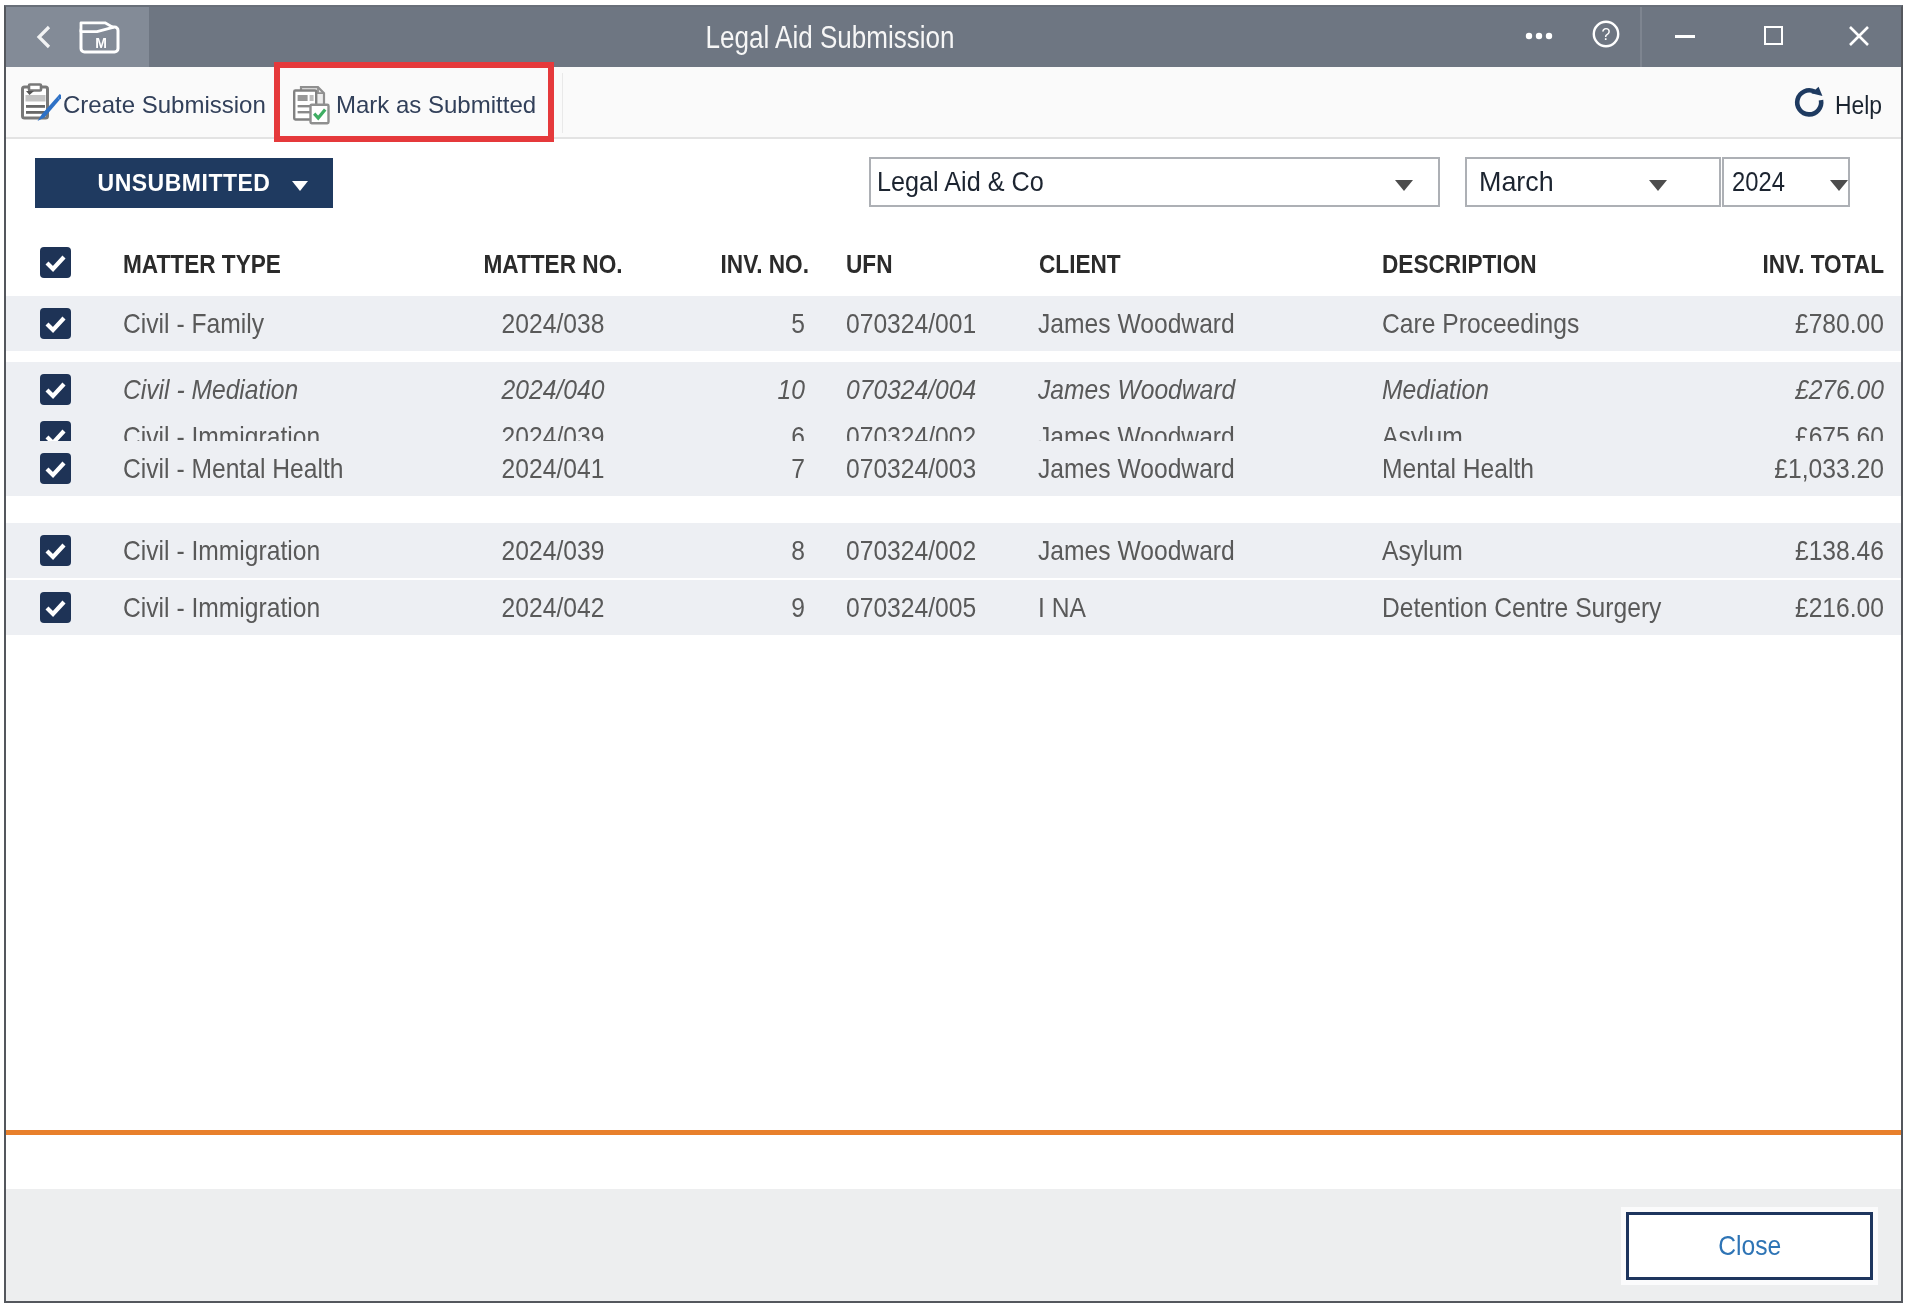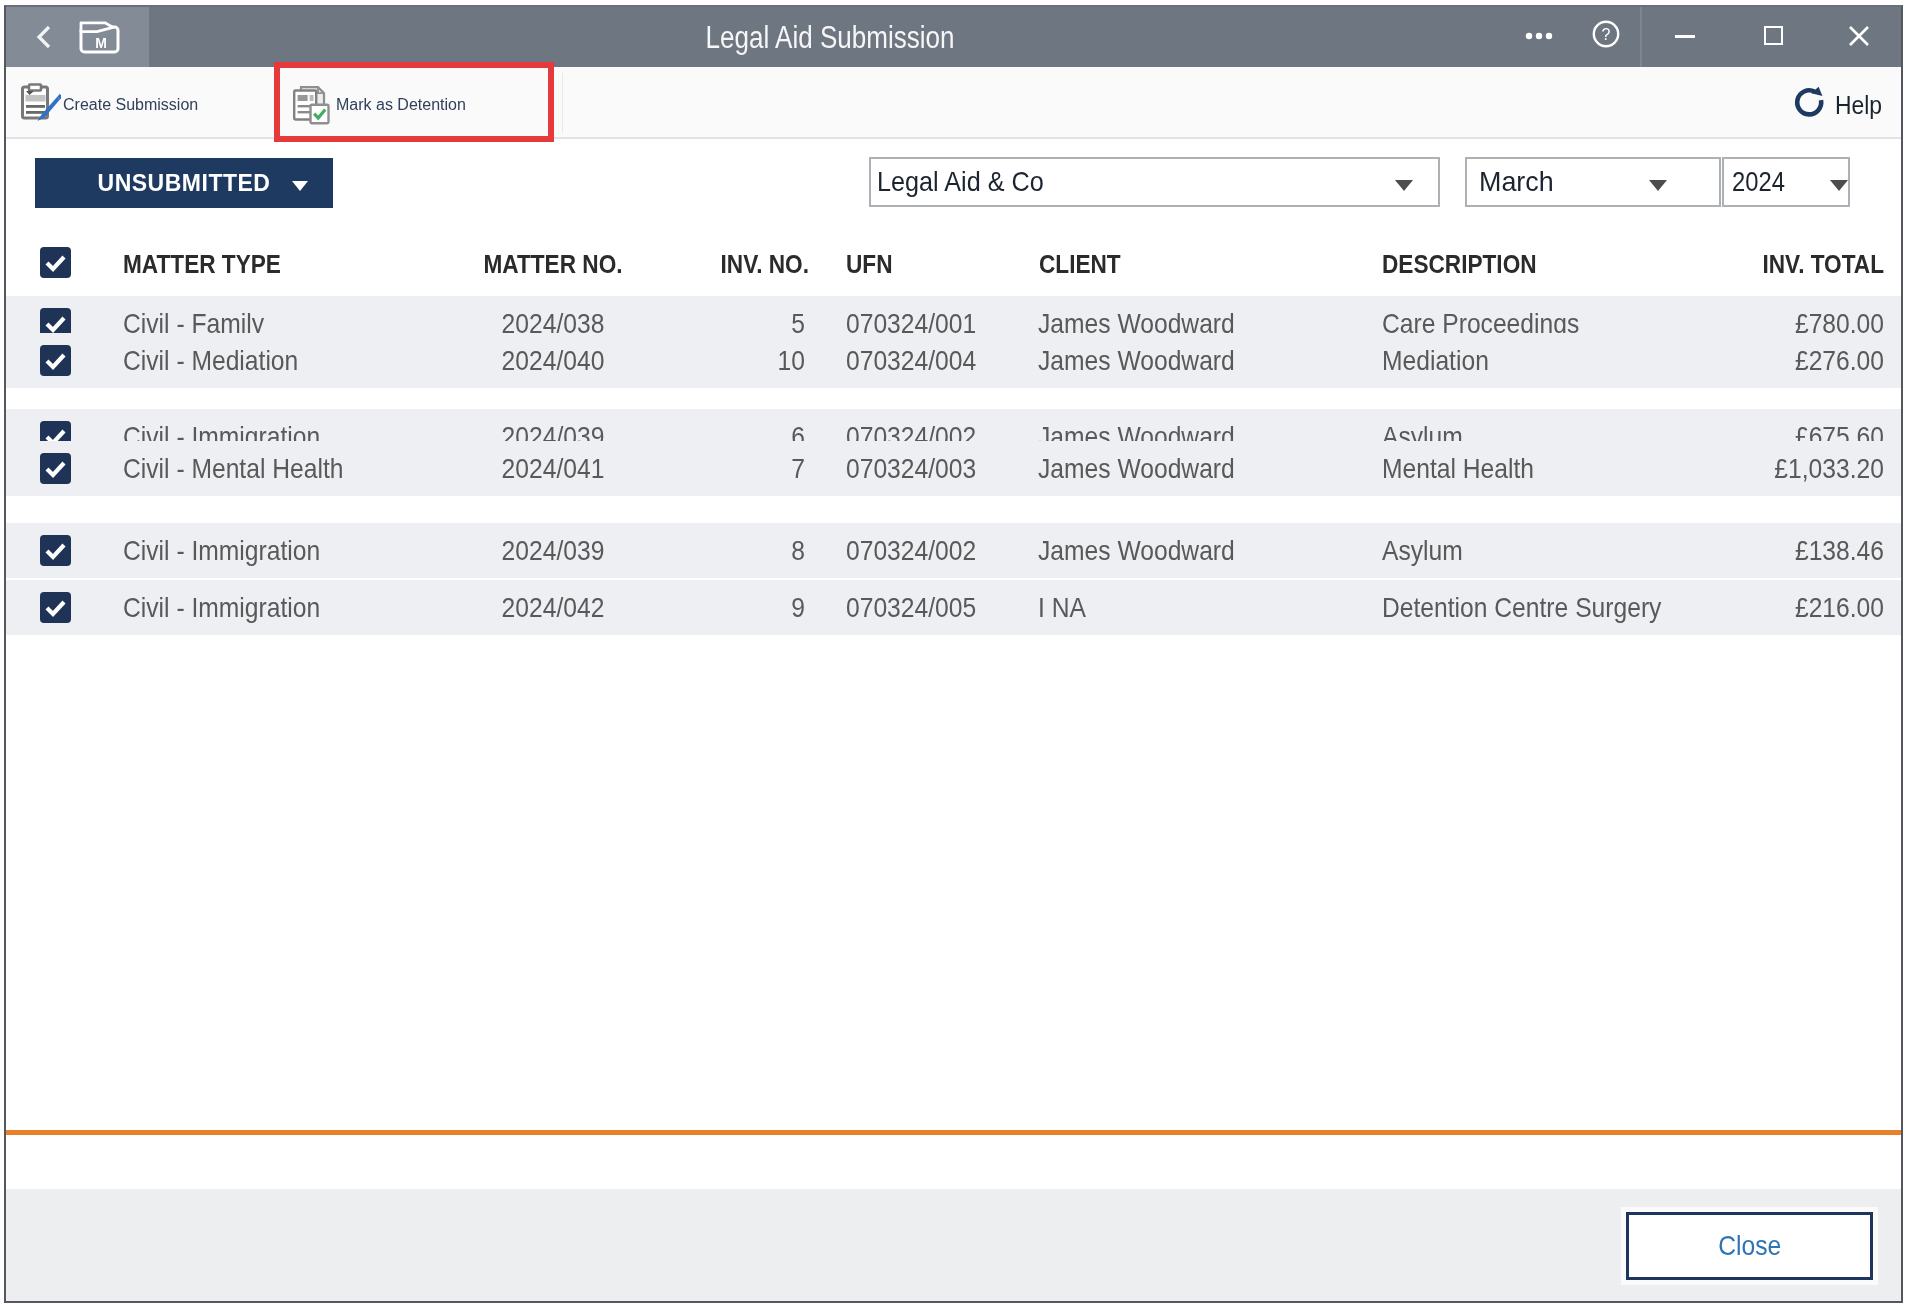--- a/index.html
+++ b/index.html
@@ -15,7 +15,7 @@
 
   
   #toolbar { position:absolute; left:0; top:60px; width:100%; height:72px; background:#fafafa; border-bottom:2px solid #e3e3e3; }
-  .tbtext { position:absolute; top:3px; height:70px; line-height:70px; font-size:16px; color:#32405a; transform-origin:0 50%; }
+  .tbtext { position:absolute; top:3px; height:70px; line-height:70px; font-size:24px; color:#32405a; transform-origin:0 50%; }
   .sx { display:inline-block; transform:scaleX(.88); transform-origin:0 50%; }
 
   

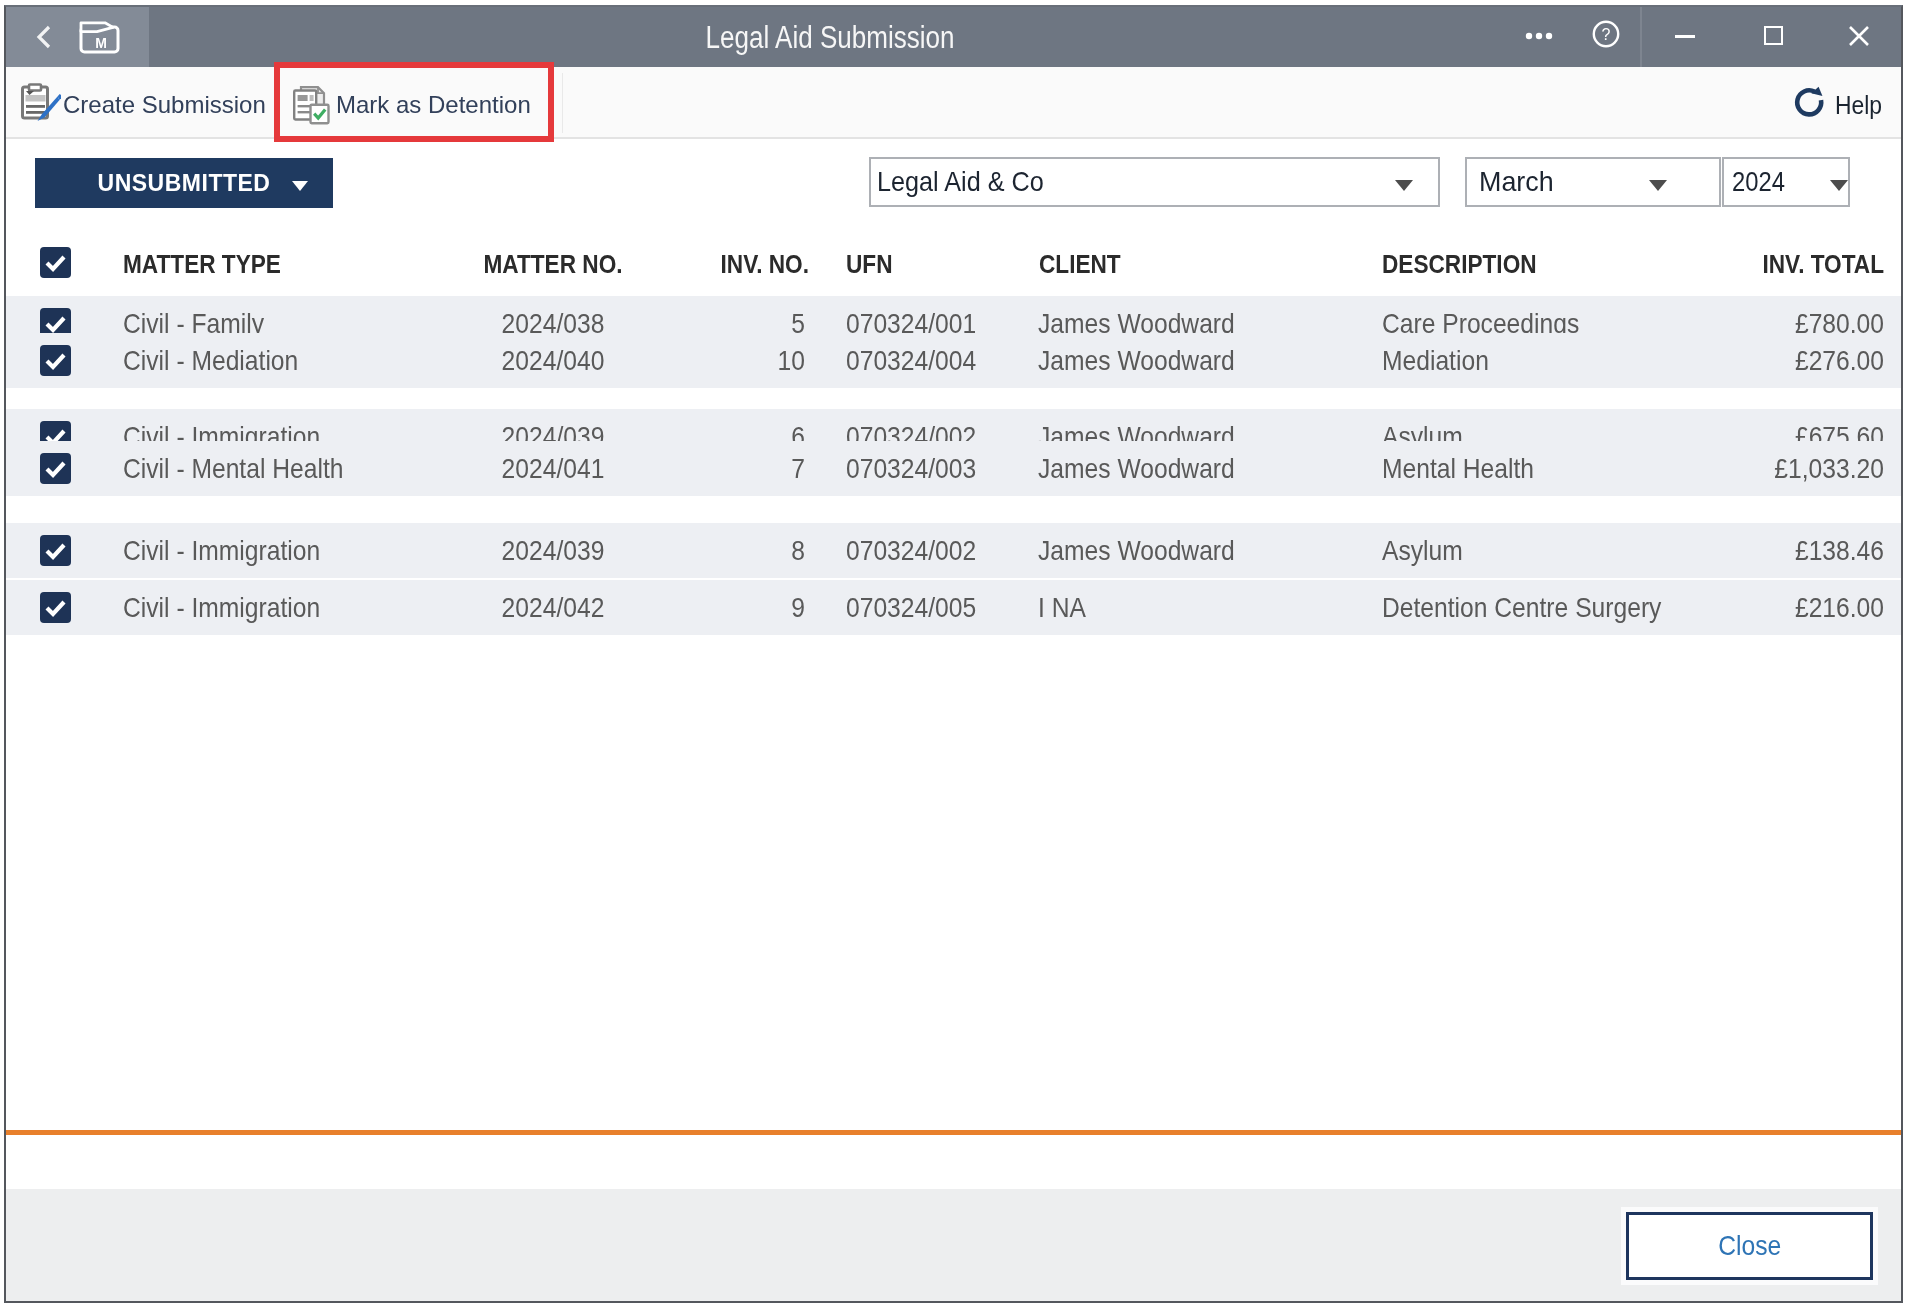--- a/index.html
+++ b/index.html
@@ -98,7 +98,7 @@
         <rect x="17.5" y="18.8" width="18" height="18.5" rx="1.2" fill="#fff" stroke="#8f8f8f" stroke-width="2.4"></rect>
         <path d="M21.2 27.6 l4 4.4 7-8.6" fill="none" stroke="#3fae63" stroke-width="3.2"></path>
       </svg>
-      <div class="tbtext" style="left:330px;">Mark as Detention</div>
+      <div class="tbtext" style="left:330px;">Mark as Submitted</div>
       <svg class="abs" style="left:1786px;top:19px;" width="34" height="34" viewBox="0 0 34 34">
         <path d="M22.5 5.6 A12 12 0 1 0 29 14.2" fill="none" stroke="#1e3a60" stroke-width="4.6"></path>
         <path d="M20 8.5 L31.5 8.5 L25.5 0.5 z" fill="#1e3a60" transform="rotate(14 25 5)"></path>

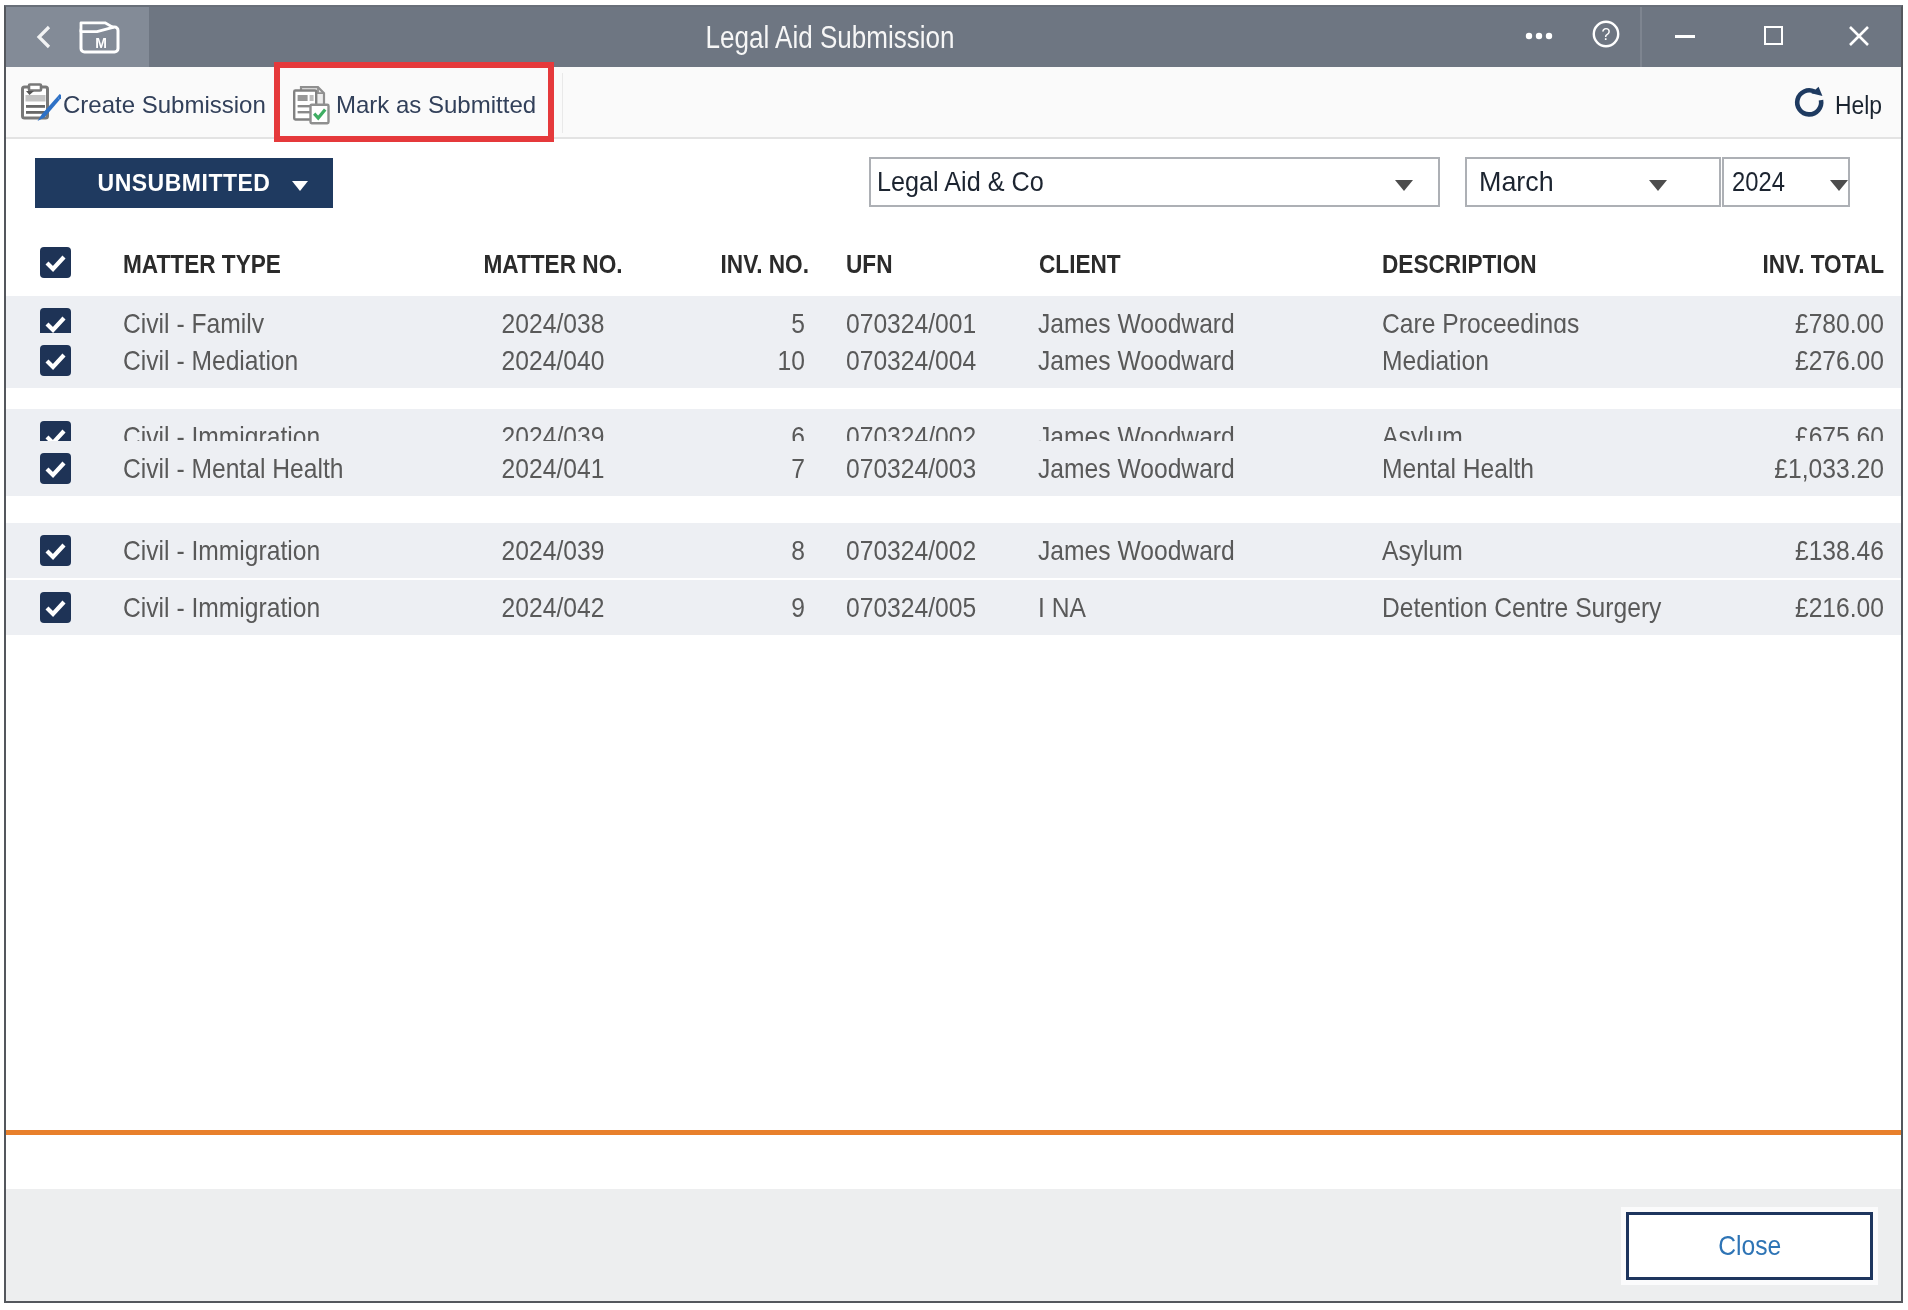--- a/index.html
+++ b/index.html
@@ -143,7 +143,7 @@
     <div class="cell tl" style="left:1376px;">Care Proceedings</div>
     <div class="cell tr" style="left:1678px;width:200px;text-align:right;">£780.00</div>
   </div>
-  <div class="row" style="top:326px;">
+  <div class="row" style="top:355px;font-style:italic;">
     <div class="cb" style="top:12px;">
             <svg width="31" height="31" viewBox="0 0 31 31">
               <path d="M7 16 l6 6 11-12" fill="none" stroke="#fff" stroke-width="4.2"></path>

